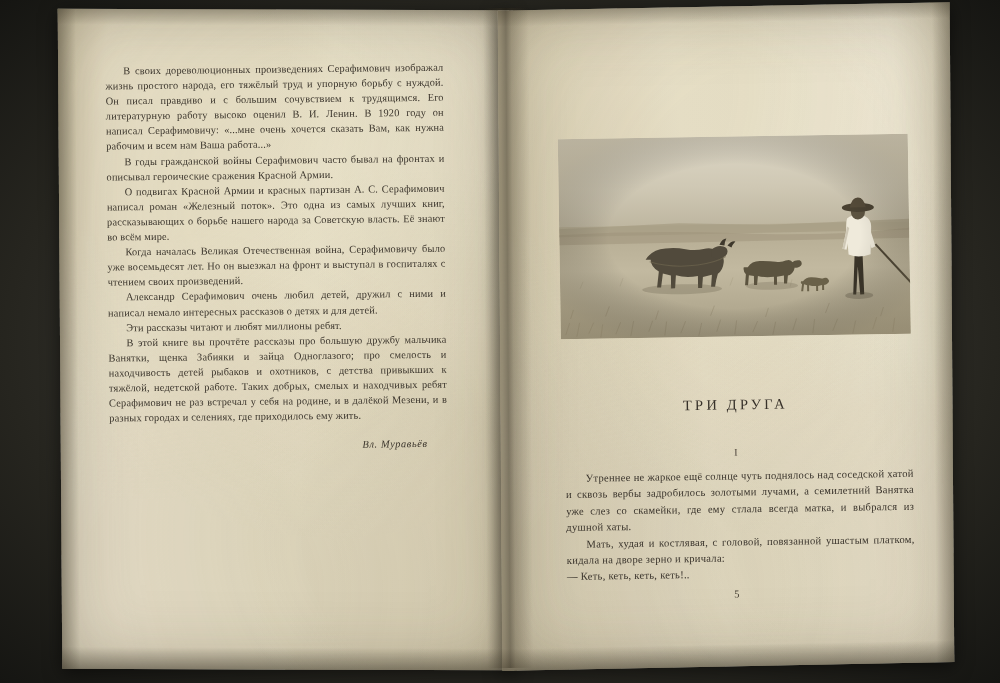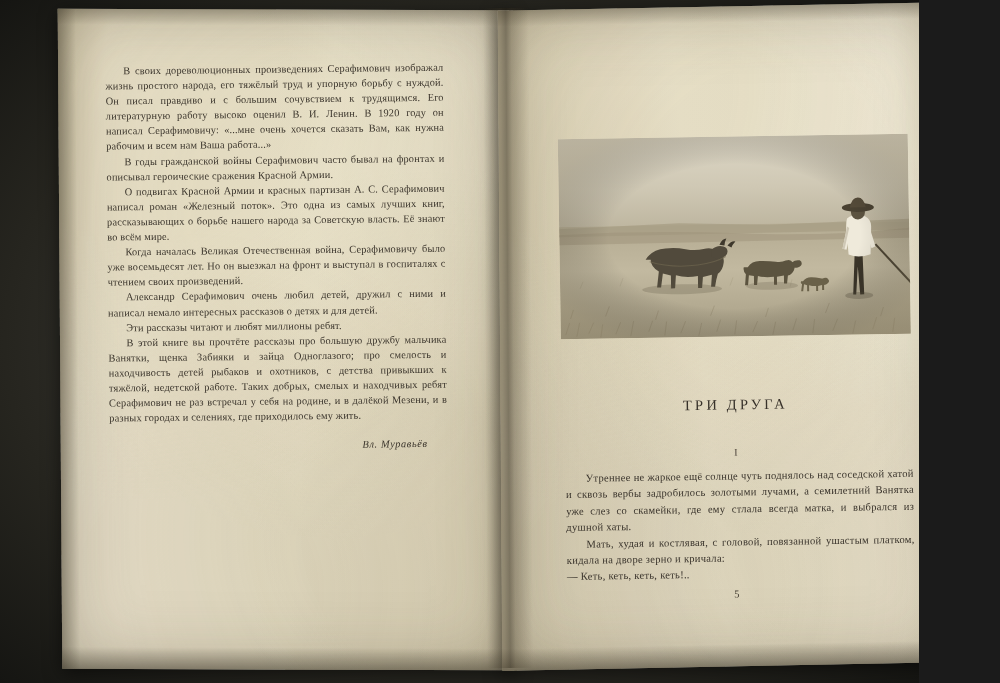--- a/index.html
+++ b/index.html
@@ -9,7 +9,7 @@
   }
   #page {
     position: relative;
-    width: 919px;
+    width: 1000px;
     height: 683px;
     overflow: hidden;
     background: #3a3a38;

